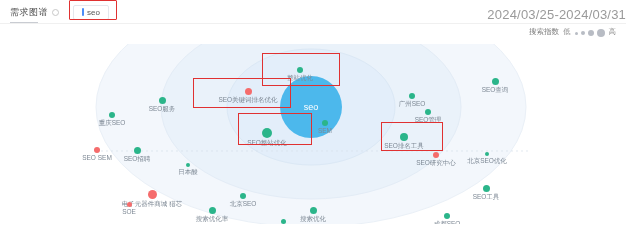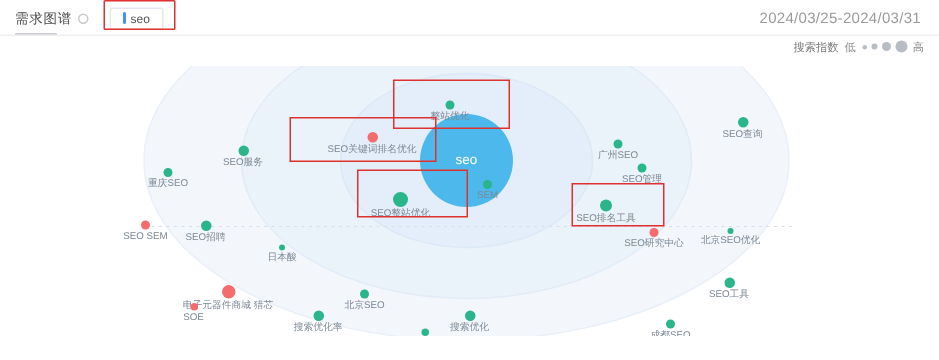--- a/index.html
+++ b/index.html
@@ -36,8 +36,8 @@
   .chip-bar { width:2px; height:8px; background:#4b8df8; border-radius:1px; }
   .chip-text { font-size:8px; color:#555; }
   .hdr-date {
-    position:absolute; right:12px; top:7px;
-    font-size:10px; color:#9a9a9a; letter-spacing:.2px;
+    position:absolute; right:0; top:7px;
+    font-size:13px; color:#9a9a9a; letter-spacing:.2px;
   }
   .hdr-rule {
     position:absolute; left:10px; top:22px; width:28px; height:1.5px;

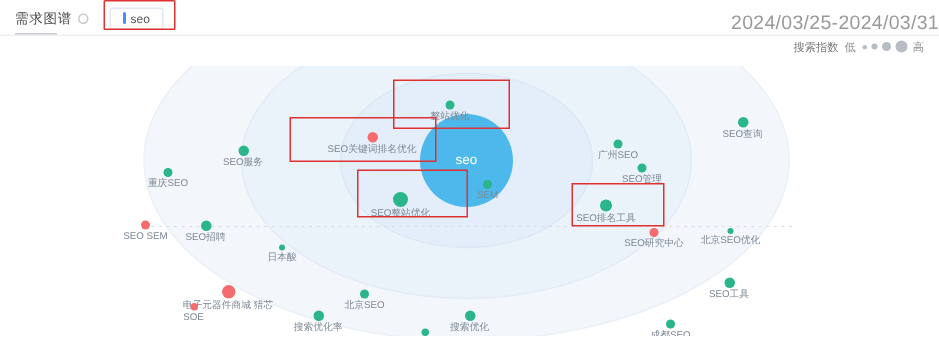--- a/index.html
+++ b/index.html
@@ -54,7 +54,7 @@
     display:flex; align-items:center; gap:16px;
     font-size:7.5px; color:#8a8a8a;
   }
-  .legend-grp { display:flex; align-items:flex-start; gap:4px;margin-left:12px; }
+  .legend-grp { display:flex; align-items:flex-end; gap:4px;margin-left:12px; }
   .legend-title { color:#7a7a7a; }
   .dotrow { display:flex; align-items:center; gap:3px; }
   .gdot { border-radius:50%; background:#b8bcc4; display:inline-block; }

